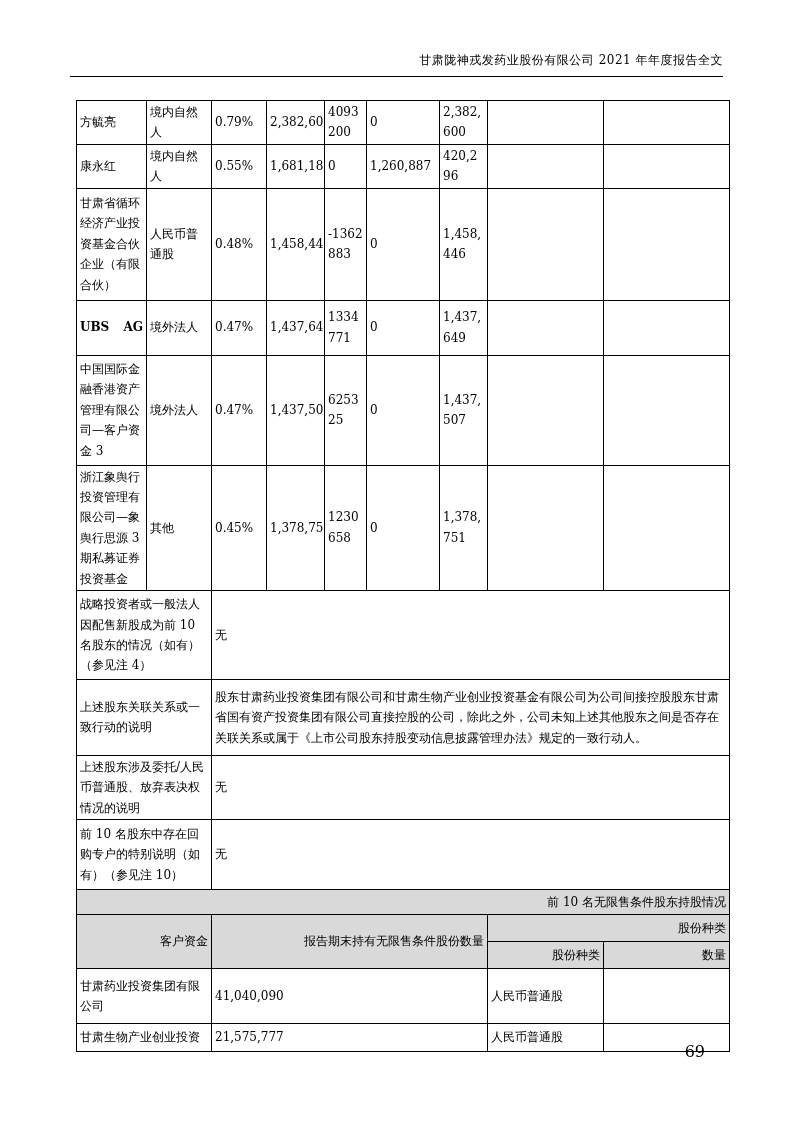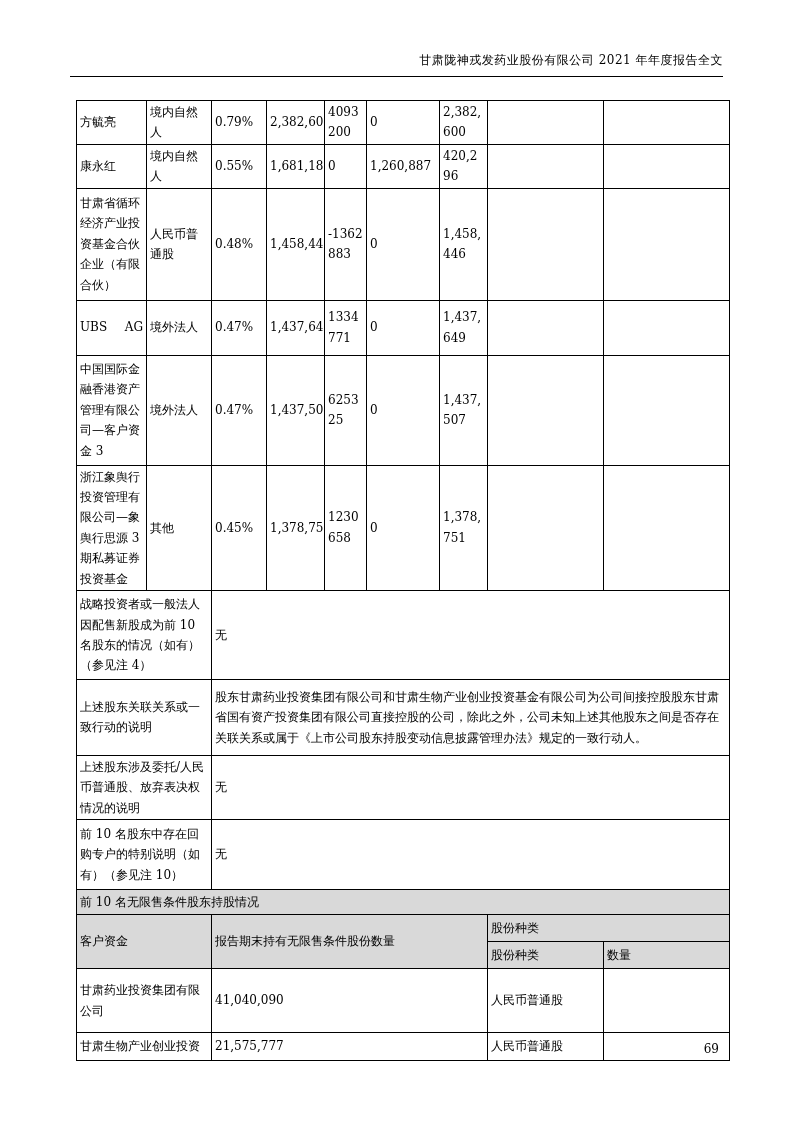--- a/index.html
+++ b/index.html
@@ -49,7 +49,7 @@
   td.c { text-align: left; }
   td.break { word-break: break-all; }
   td.gray { background: #d9d9d9; }
-  td.just { text-align: justify; text-align-last: justify; }
+  td.just { text-align: justify; text-align-last: justify; font-weight: bold; }
   .page-number {
     position: absolute;
     top: 1042px;

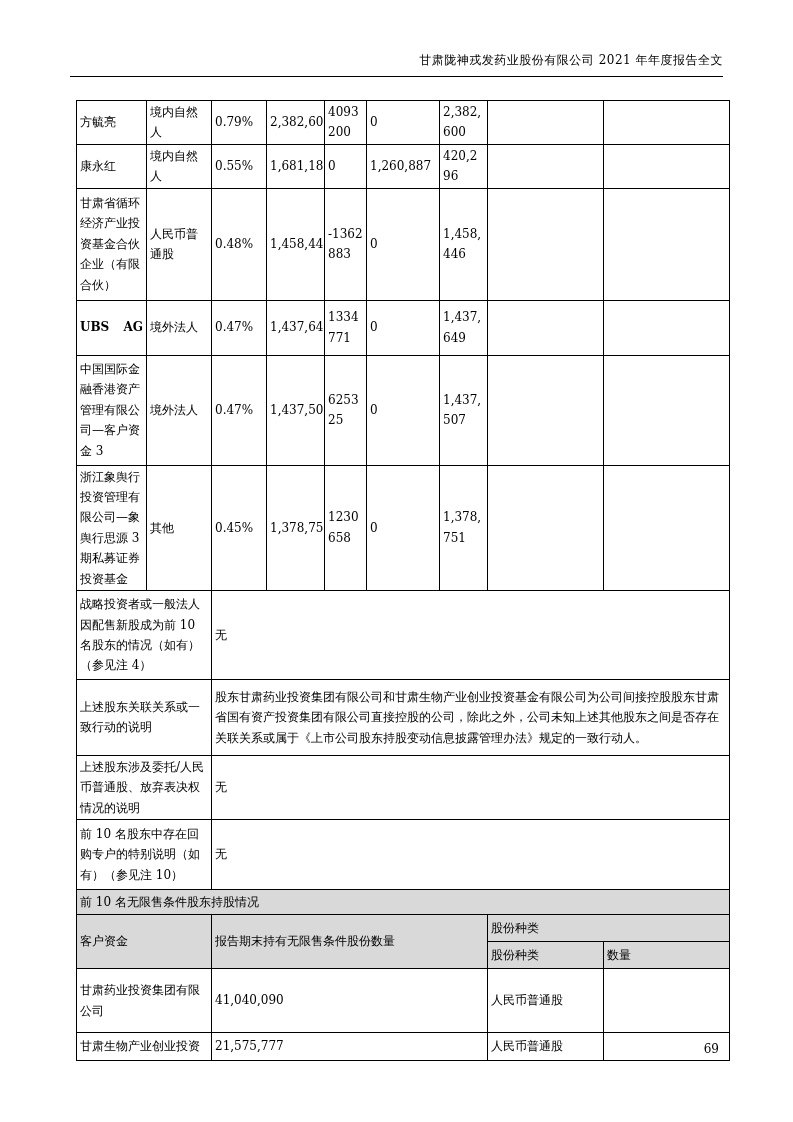--- a/index.html
+++ b/index.html
@@ -46,7 +46,7 @@
   }
   td.l { text-align: left; }
   td.r { }
-  td.c { text-align: left; }
+  td.c { text-align: right; }
   td.break { word-break: break-all; }
   td.gray { background: #d9d9d9; }
   td.just { text-align: justify; text-align-last: justify; font-weight: bold; }

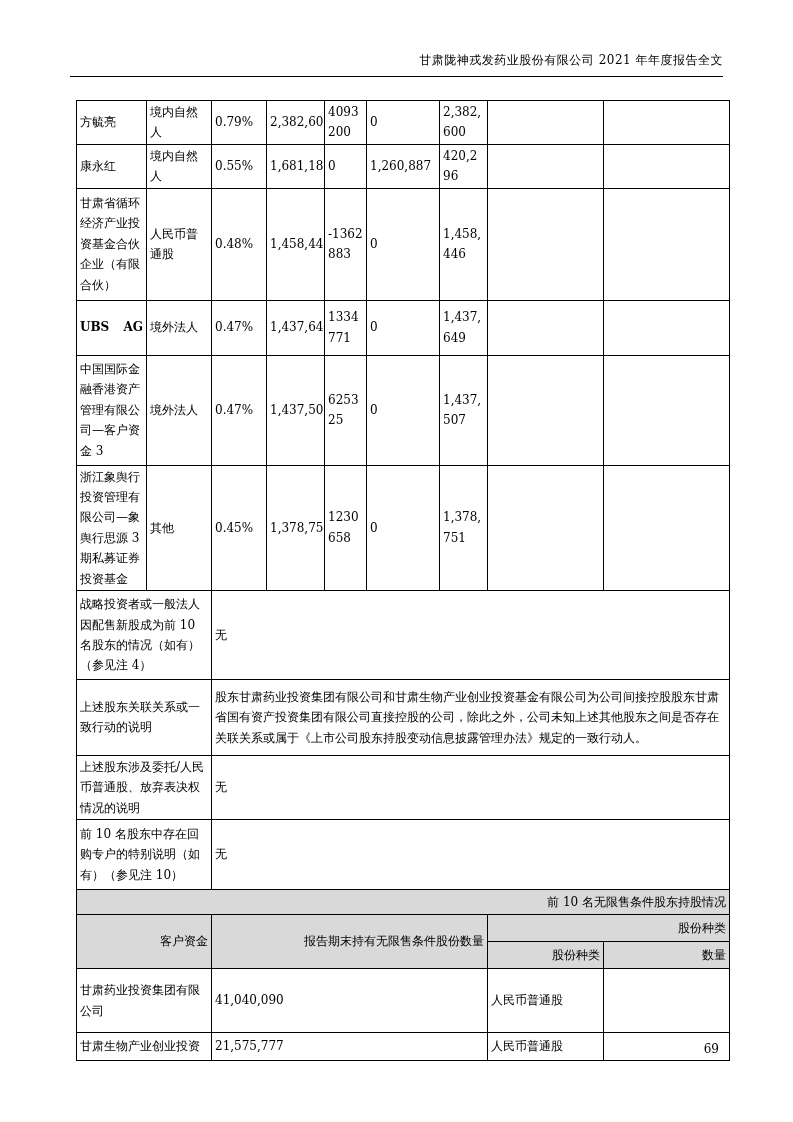--- a/index.html
+++ b/index.html
@@ -187,7 +187,7 @@
           <td class="c gray">数量</td>
         </tr>
 
-        <tr style="height:64px">
+        <tr style="height:55px">
           <td colspan="2" class="l break">甘肃药业投资集团有限公司</td>
           <td colspan="5" class="r">41,040,090</td>
           <td class="l">人民币普通股</td>

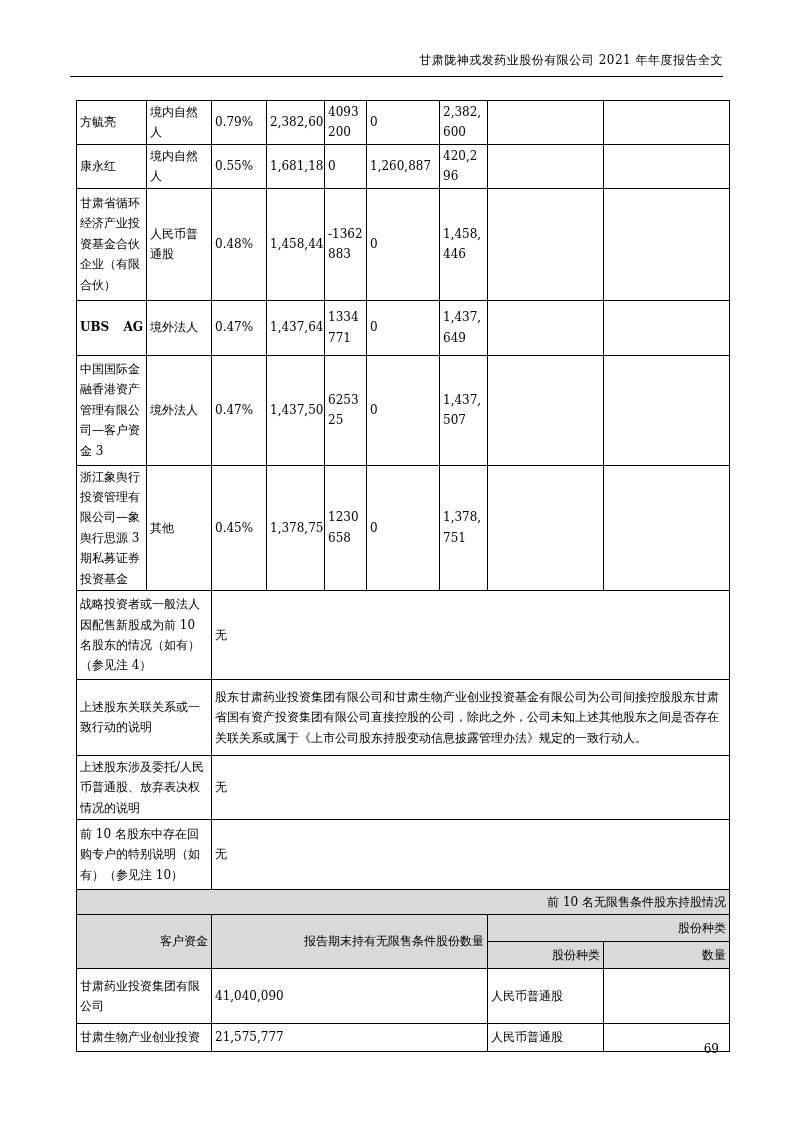--- a/index.html
+++ b/index.html
@@ -53,8 +53,8 @@
   .page-number {
     position: absolute;
     top: 1042px;
-    right: 74px;
-    font-size: 12px;
+    right: 88px;
+    font-size: 16px;
   }
 </style>
 </head>

